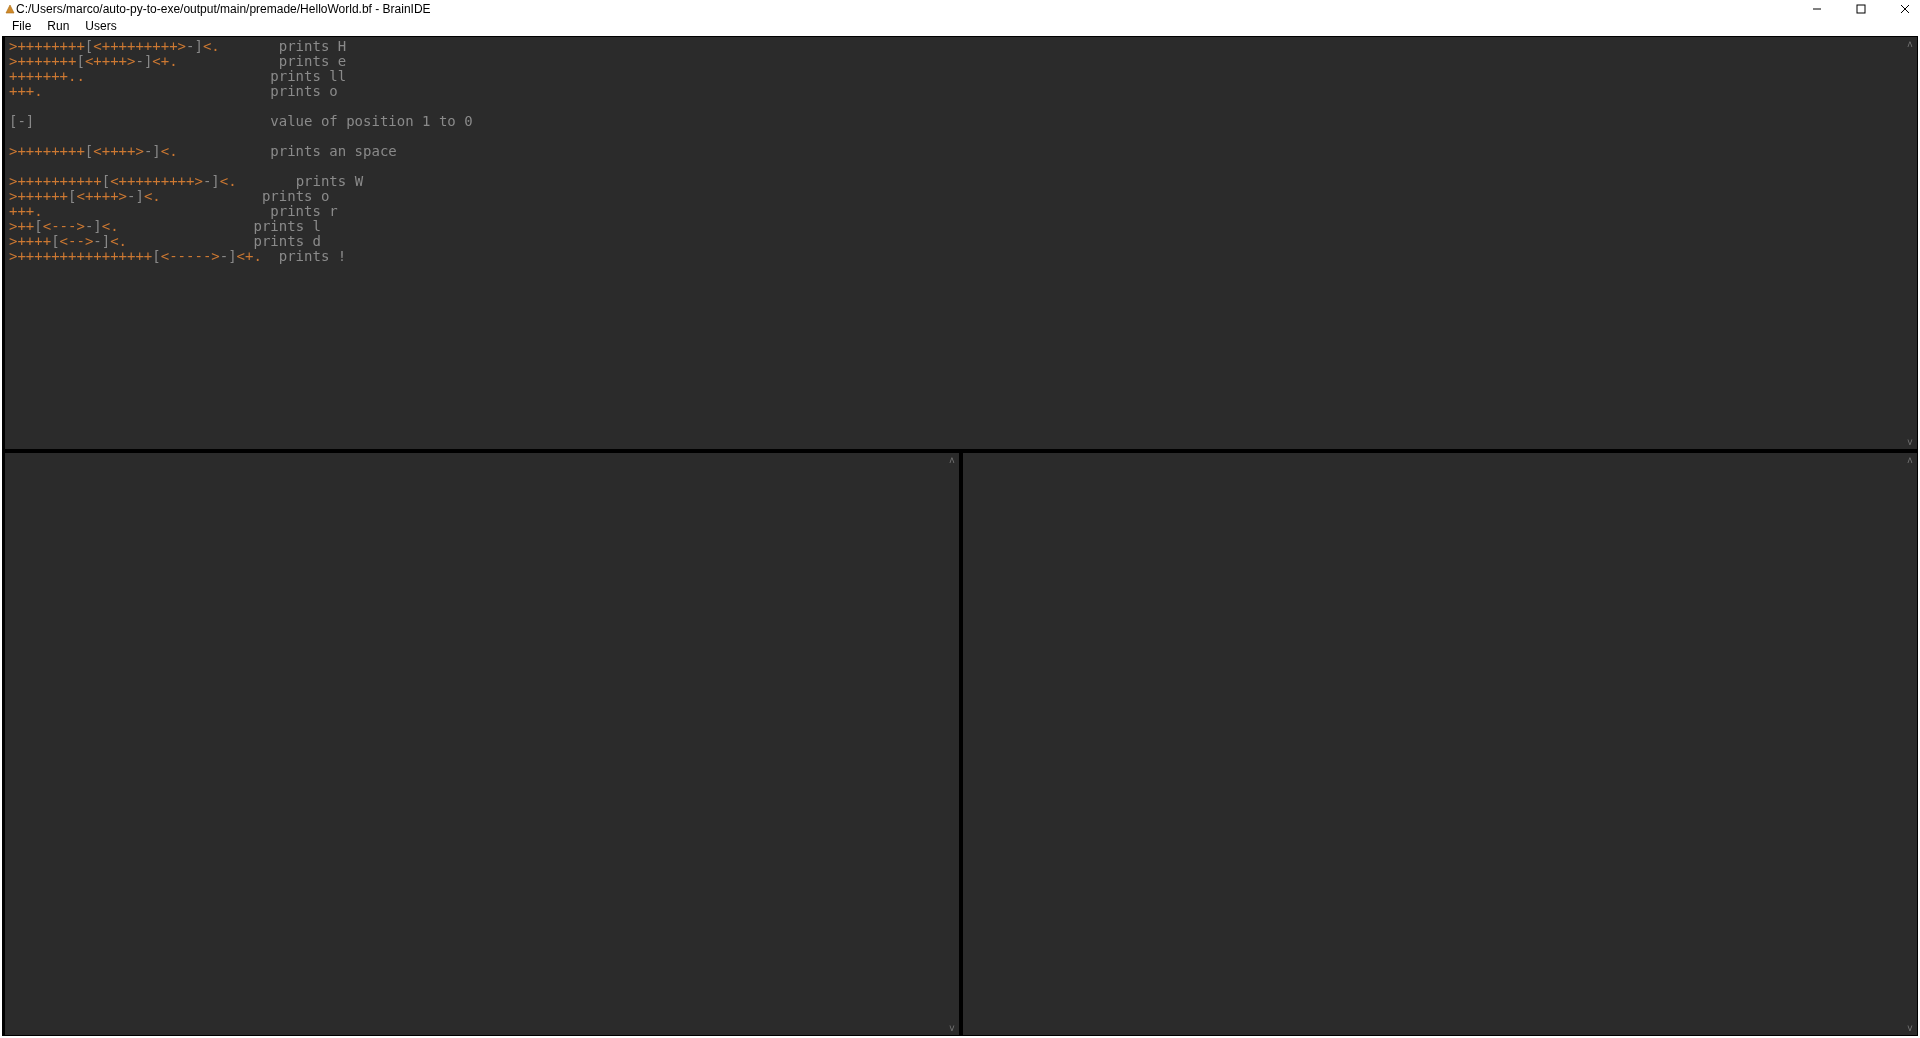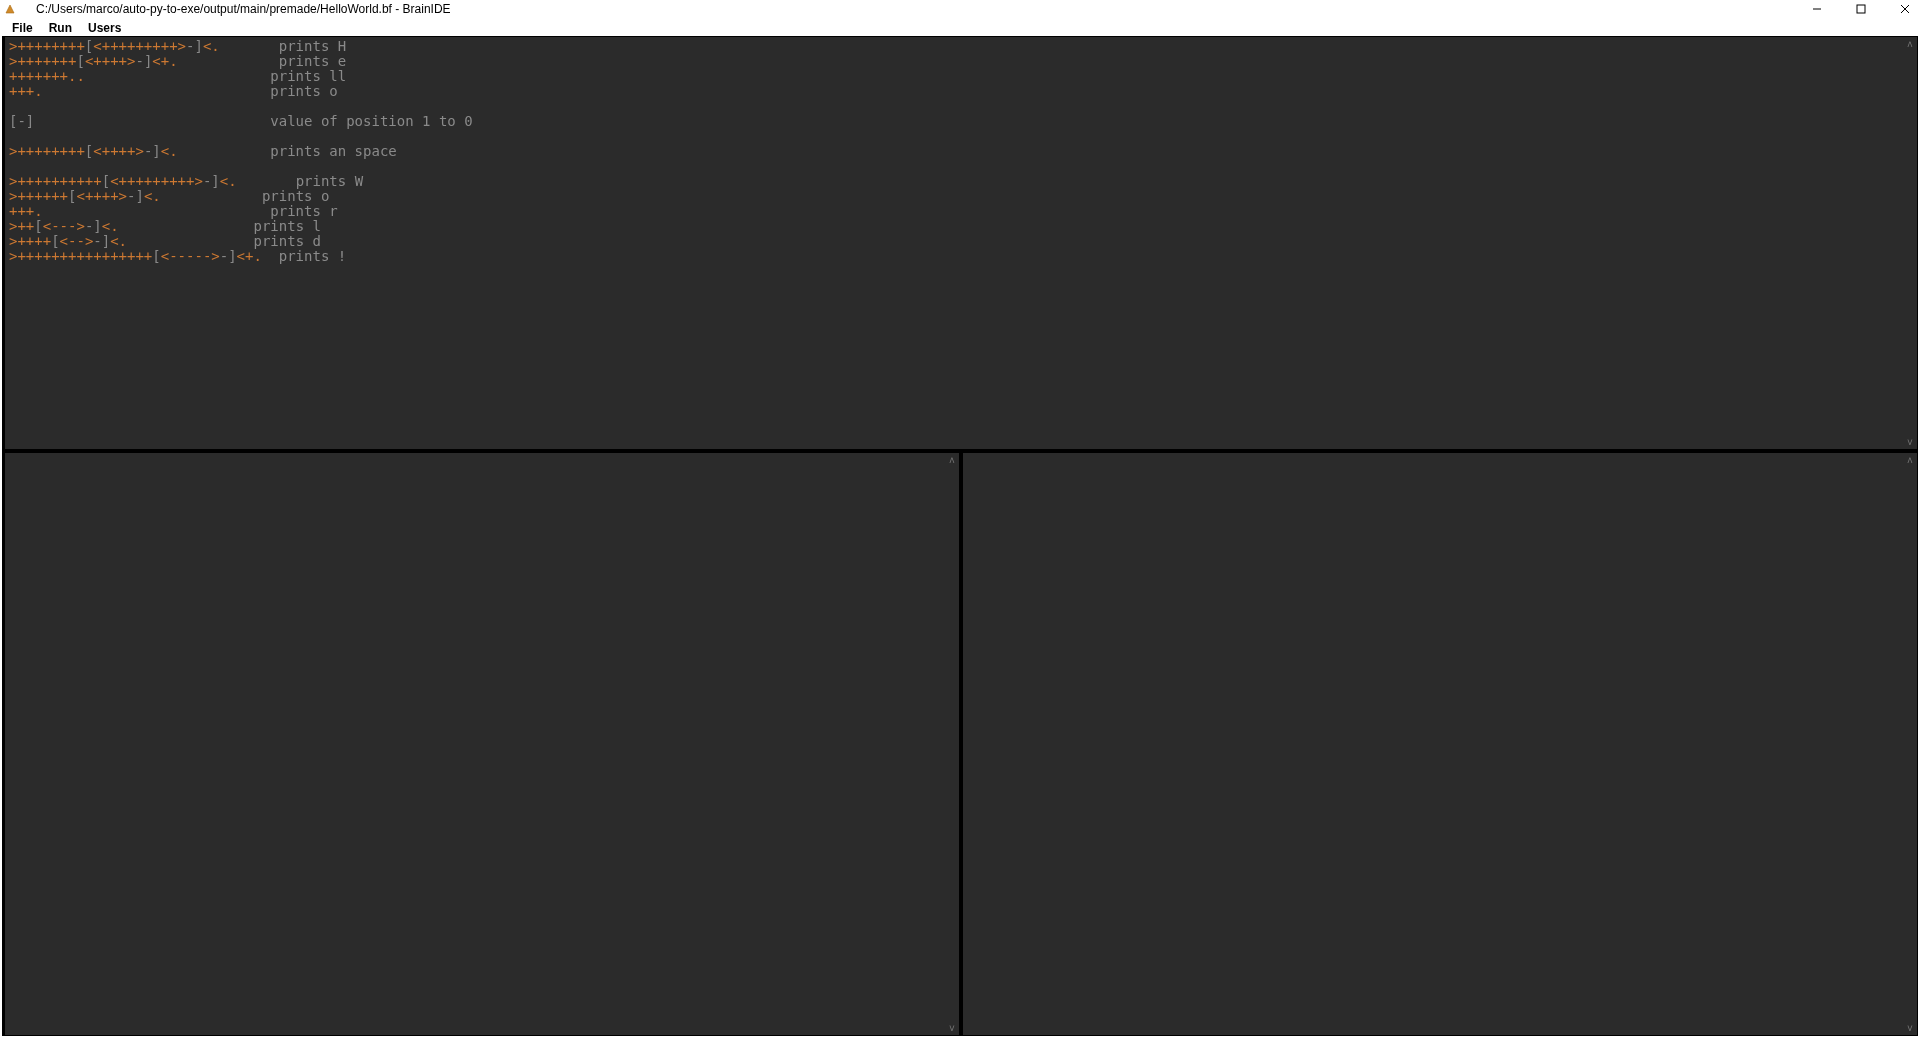--- a/index.html
+++ b/index.html
@@ -23,7 +23,7 @@
     color: #000;
     font-size: 12px;
   }
-  .titlebar-left { display: flex; align-items: center; gap: 20px; }
+  .titlebar-left { display: flex; align-items: center; gap: 0; }
   .app-icon {
     width: 12px; height: 12px;
     display: inline-block;

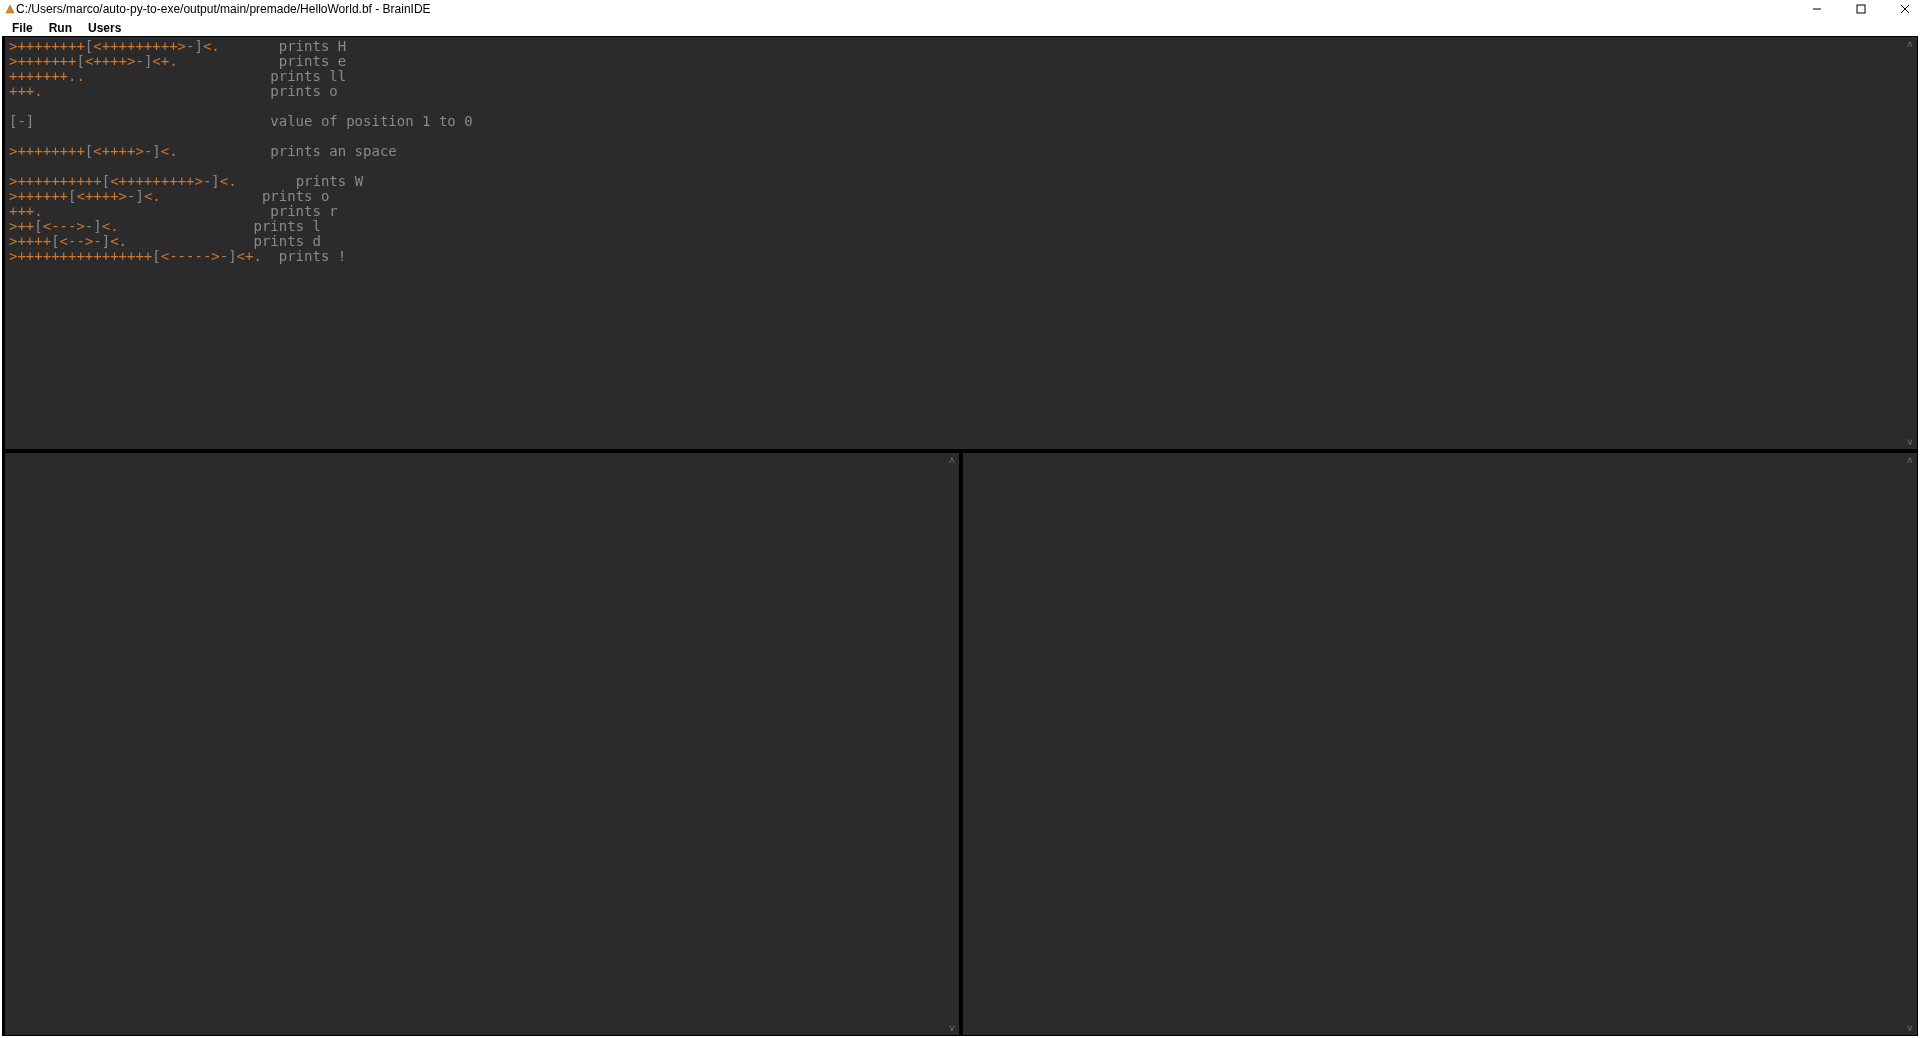--- a/index.html
+++ b/index.html
@@ -45,13 +45,12 @@
   .menubar {
     height: 18px;
     display: flex;
-    align-items: flex-end;
+    align-items: flex-start;
     gap: 0;
     padding: 0 4px;
     background: #fff;
     font-size: 12px;
     color: #000;
-    font-weight: bold;
   }
   .menubar .menu-item {
     padding: 1px 8px;

